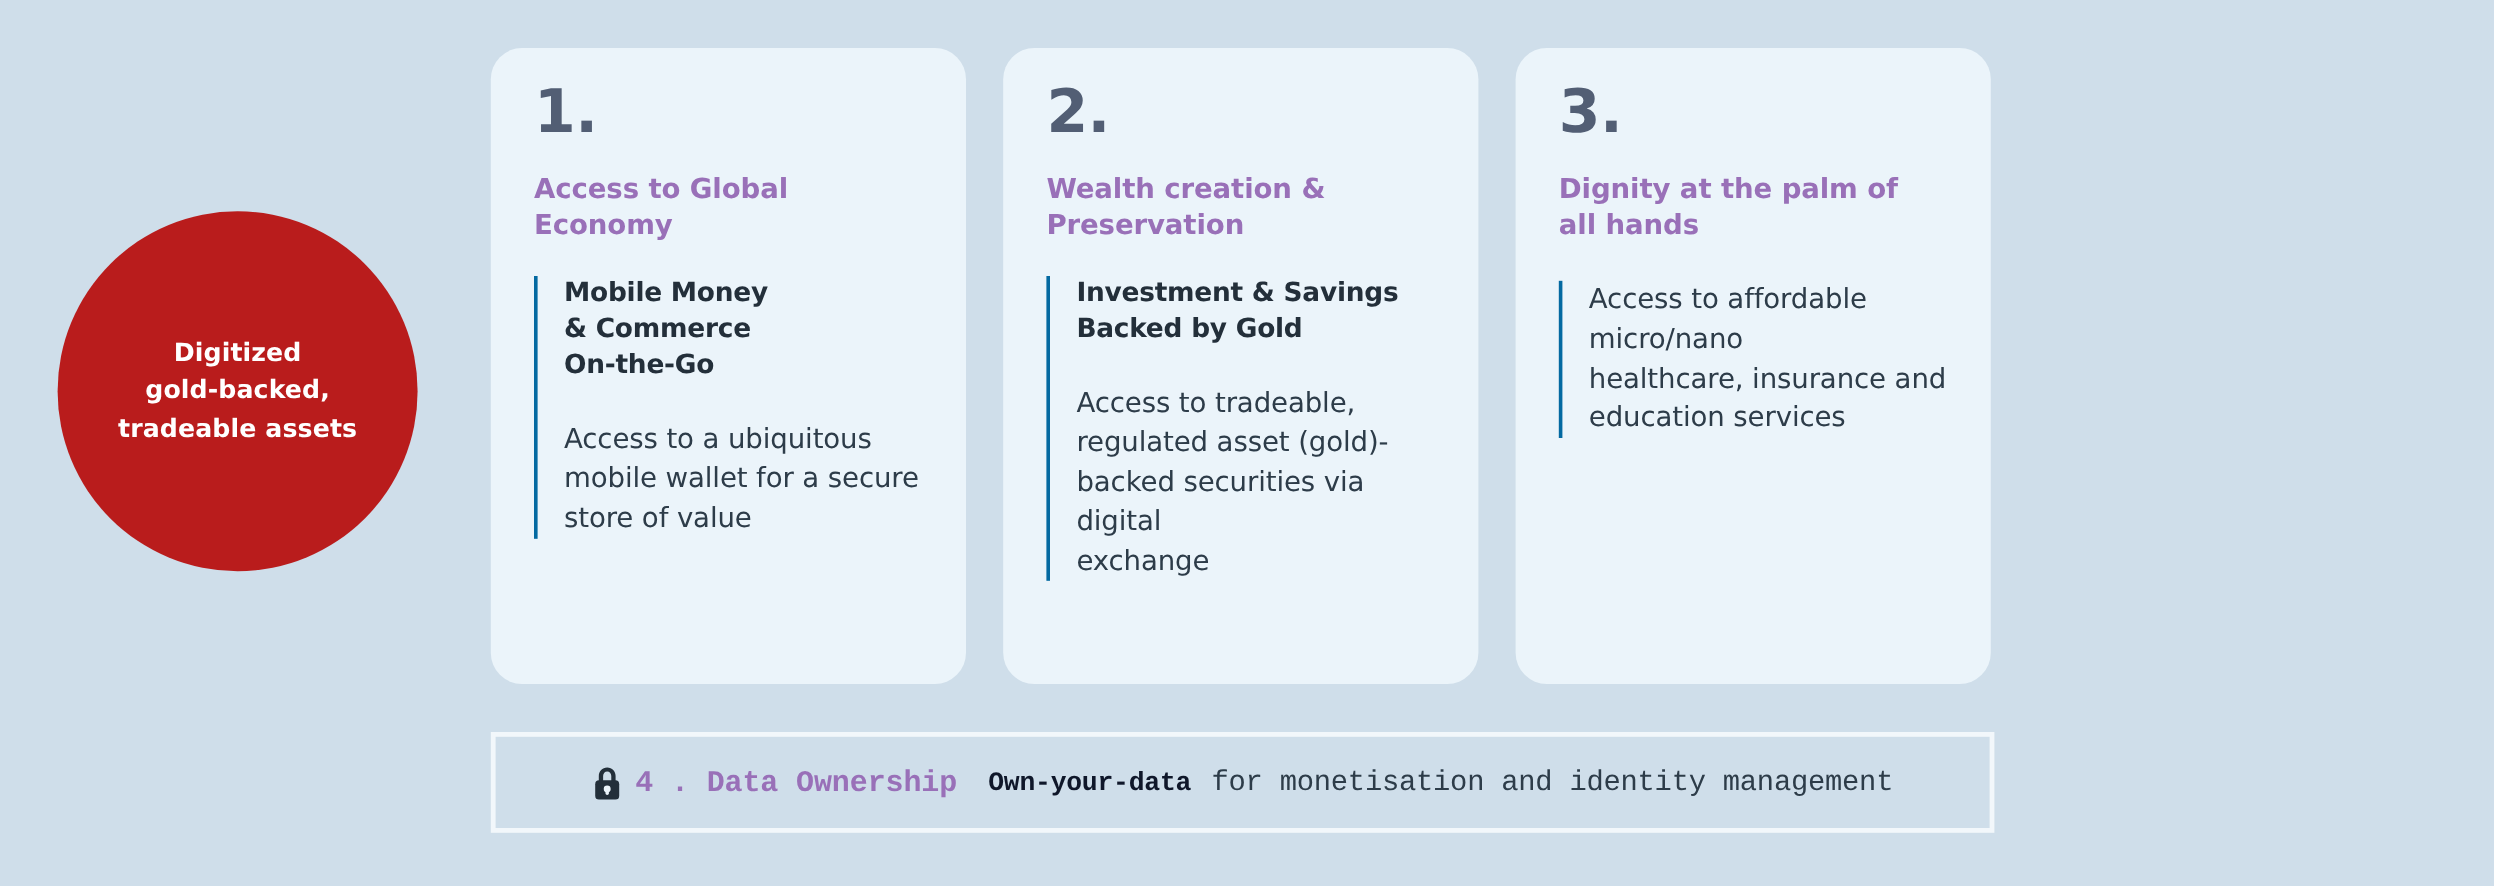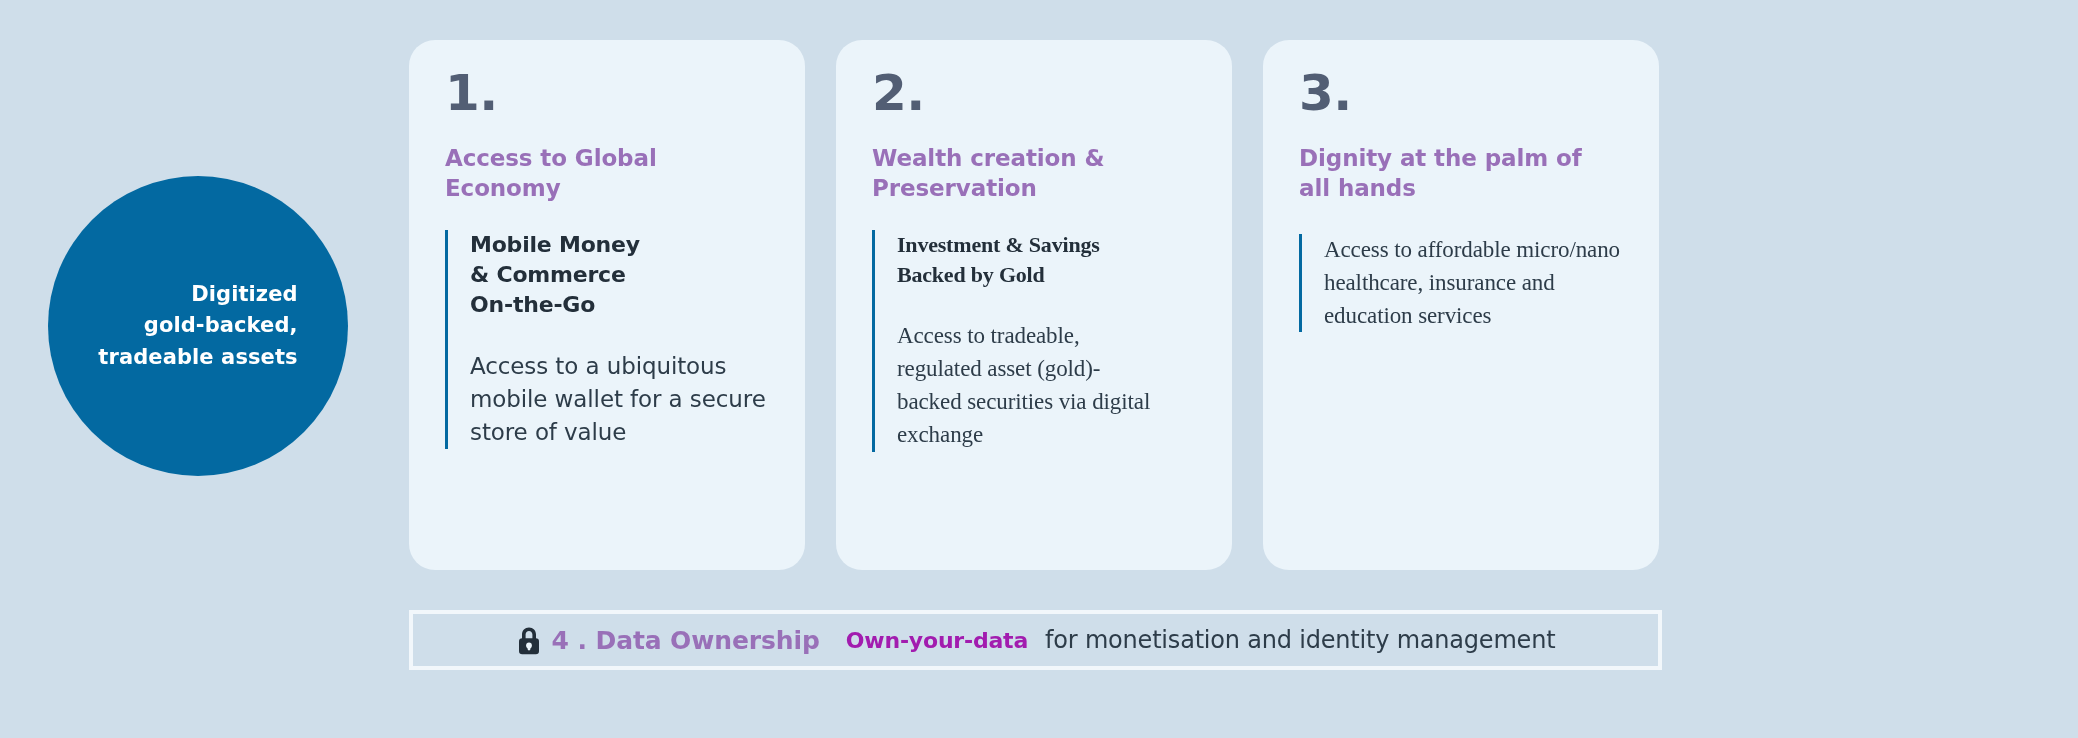--- a/index.html
+++ b/index.html
@@ -101,7 +101,7 @@
   
   .card-1 .card-body { margin-top: 8px; }
   .card-2 .card-body,
-  .card-3 .card-body { margin-top: 0px; font-family: Liberation Serif, serif; }
+  .card-3 .card-body { margin-top: 0px; }
 
   
   .banner {

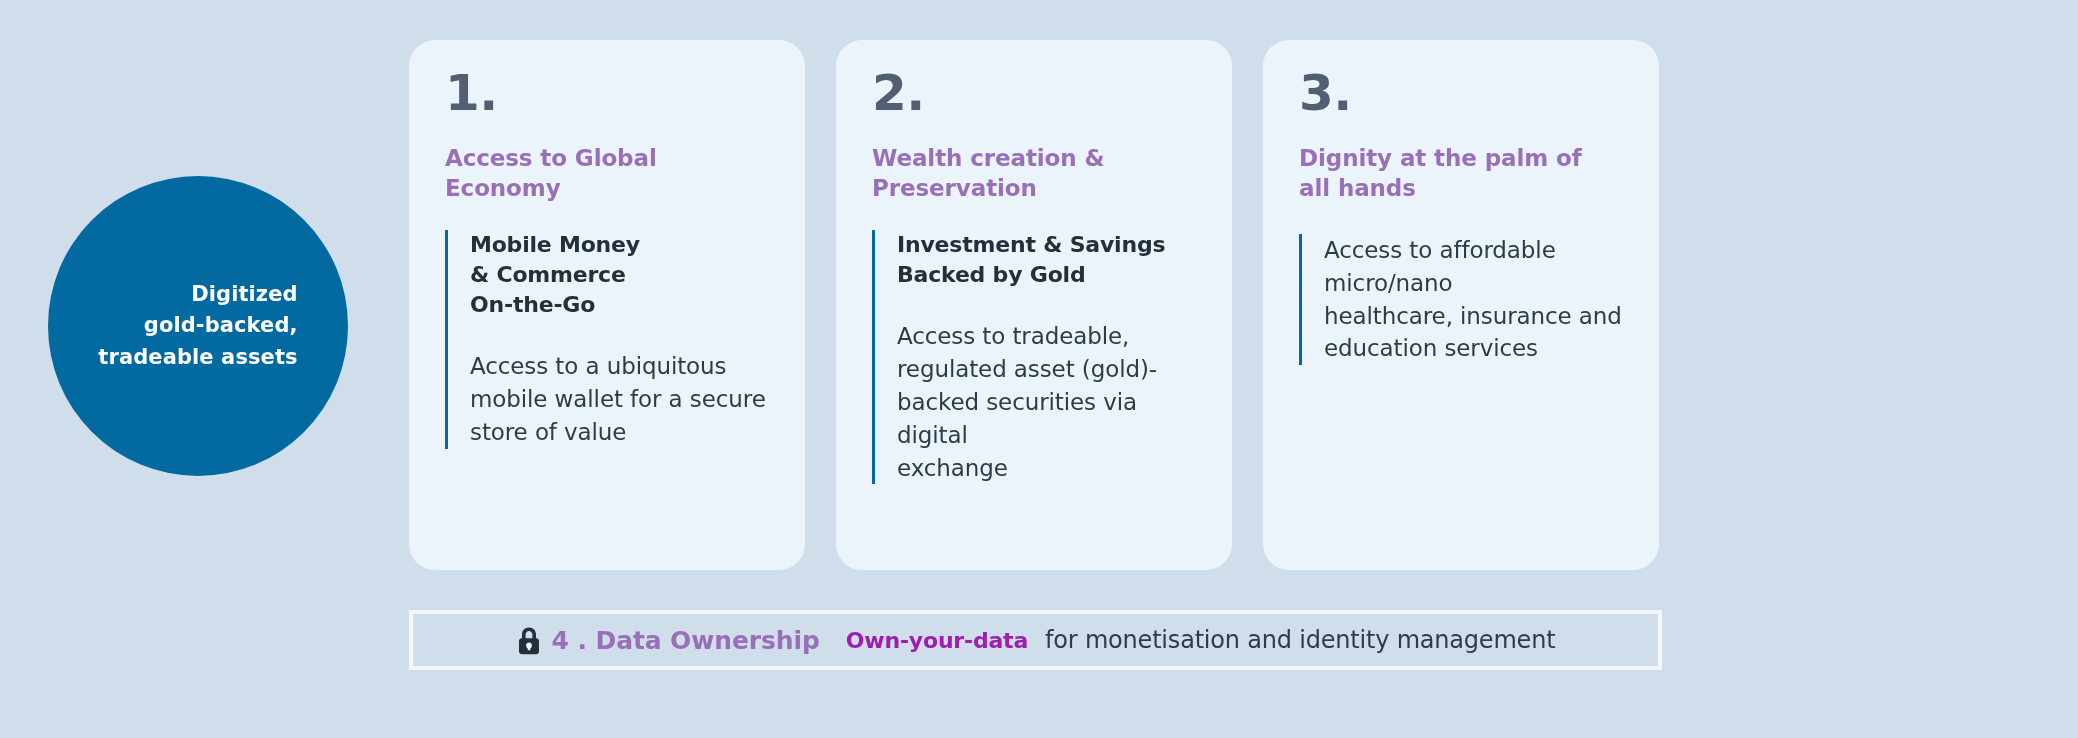--- a/index.html
+++ b/index.html
@@ -25,11 +25,11 @@
     width: 300px;
     height: 300px;
     border-radius: 50%;
-    background: #0369a1;
+    background: #b91c1c;
     display: flex;
     align-items: center;
     justify-content: center;
-    text-align: right;
+    text-align: center;
   }
   .circle-left  { left: 48px;  top: 176px; }
   .circle-right { left: 1733px; top: 188px; }

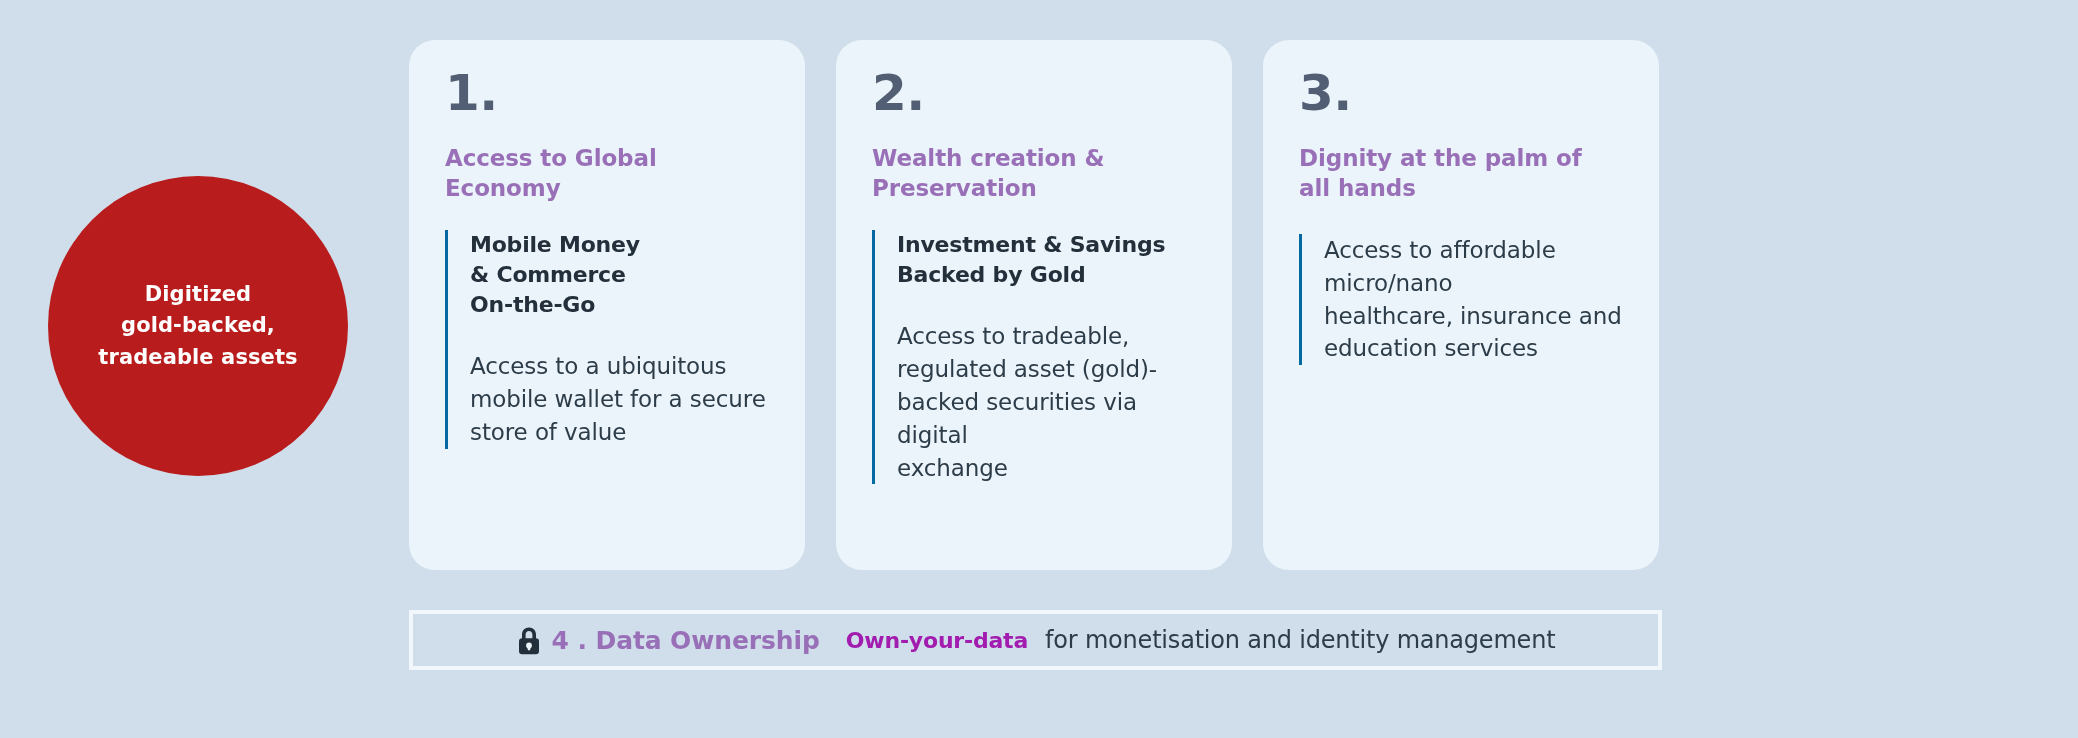--- a/index.html
+++ b/index.html
@@ -109,13 +109,14 @@
     left: 409px;
     top: 610px;
     width: 1253px;
-    height: 60px;
+    height: 84px;
     box-sizing: border-box;
     border: 4px solid #f2f7fb;
     background: #cfdeea;
     display: flex;
     align-items: center;
     justify-content: center;
+    font-family: Liberation Mono, monospace;
   }
   .banner-inner {
     display: flex;

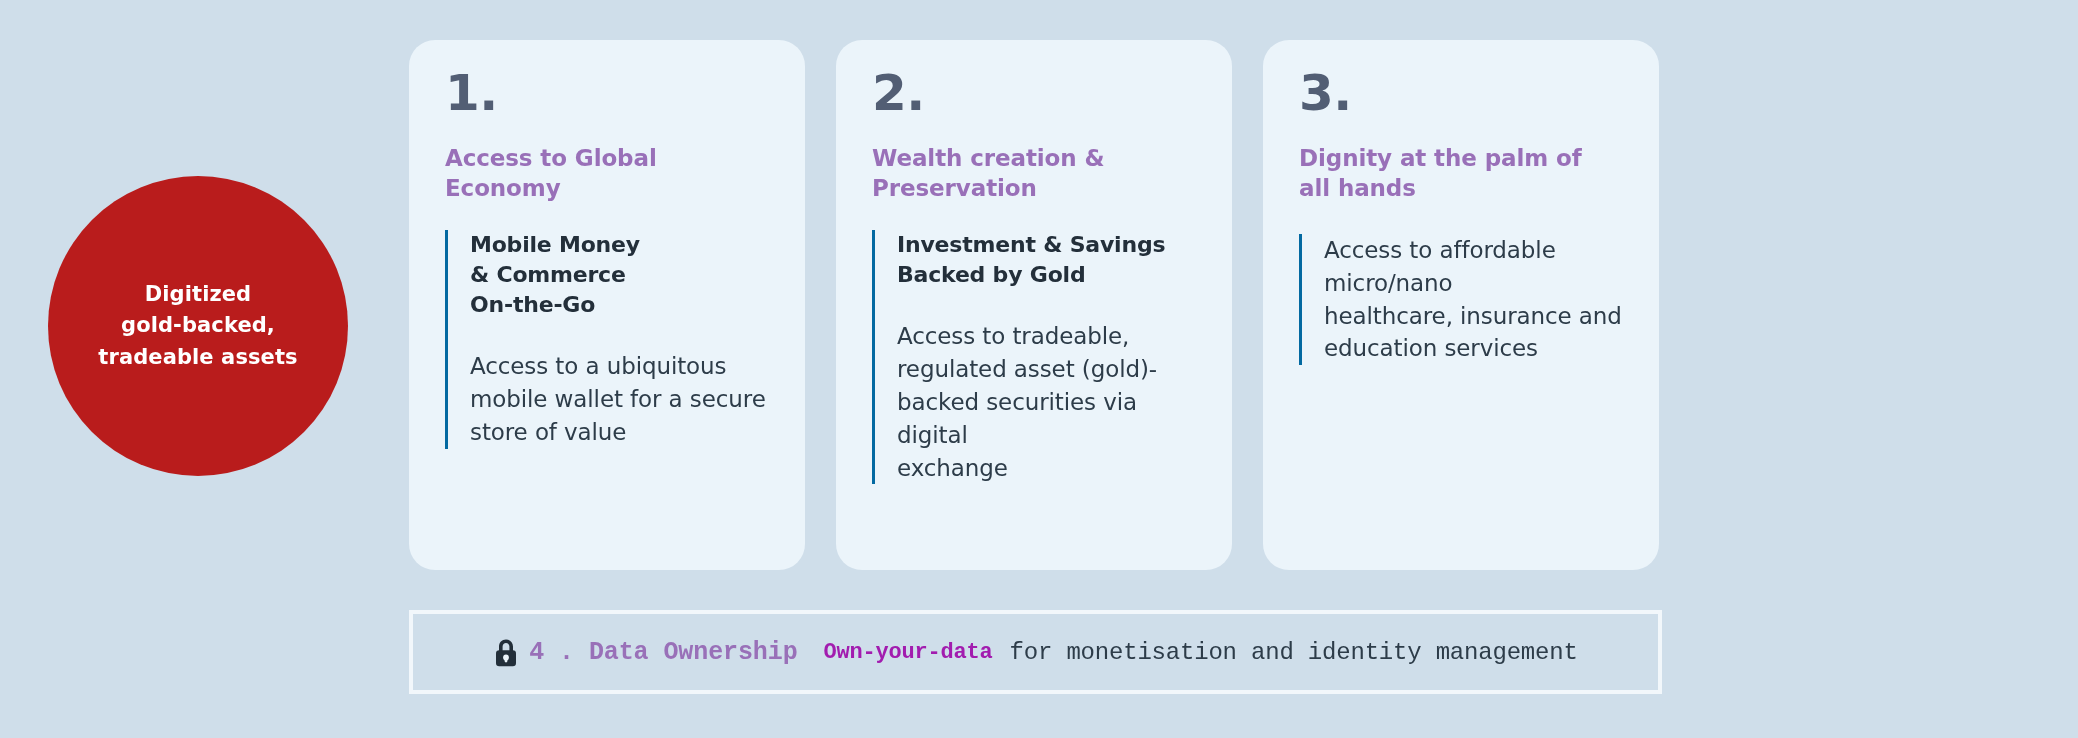--- a/index.html
+++ b/index.html
@@ -141,7 +141,7 @@
   .banner-strong {
     font-size: 22px;
     font-weight: bold;
-    color: #a21caf;
+    color: #0f172a;
     letter-spacing: -0.2px;
   }
   .banner-rest {

